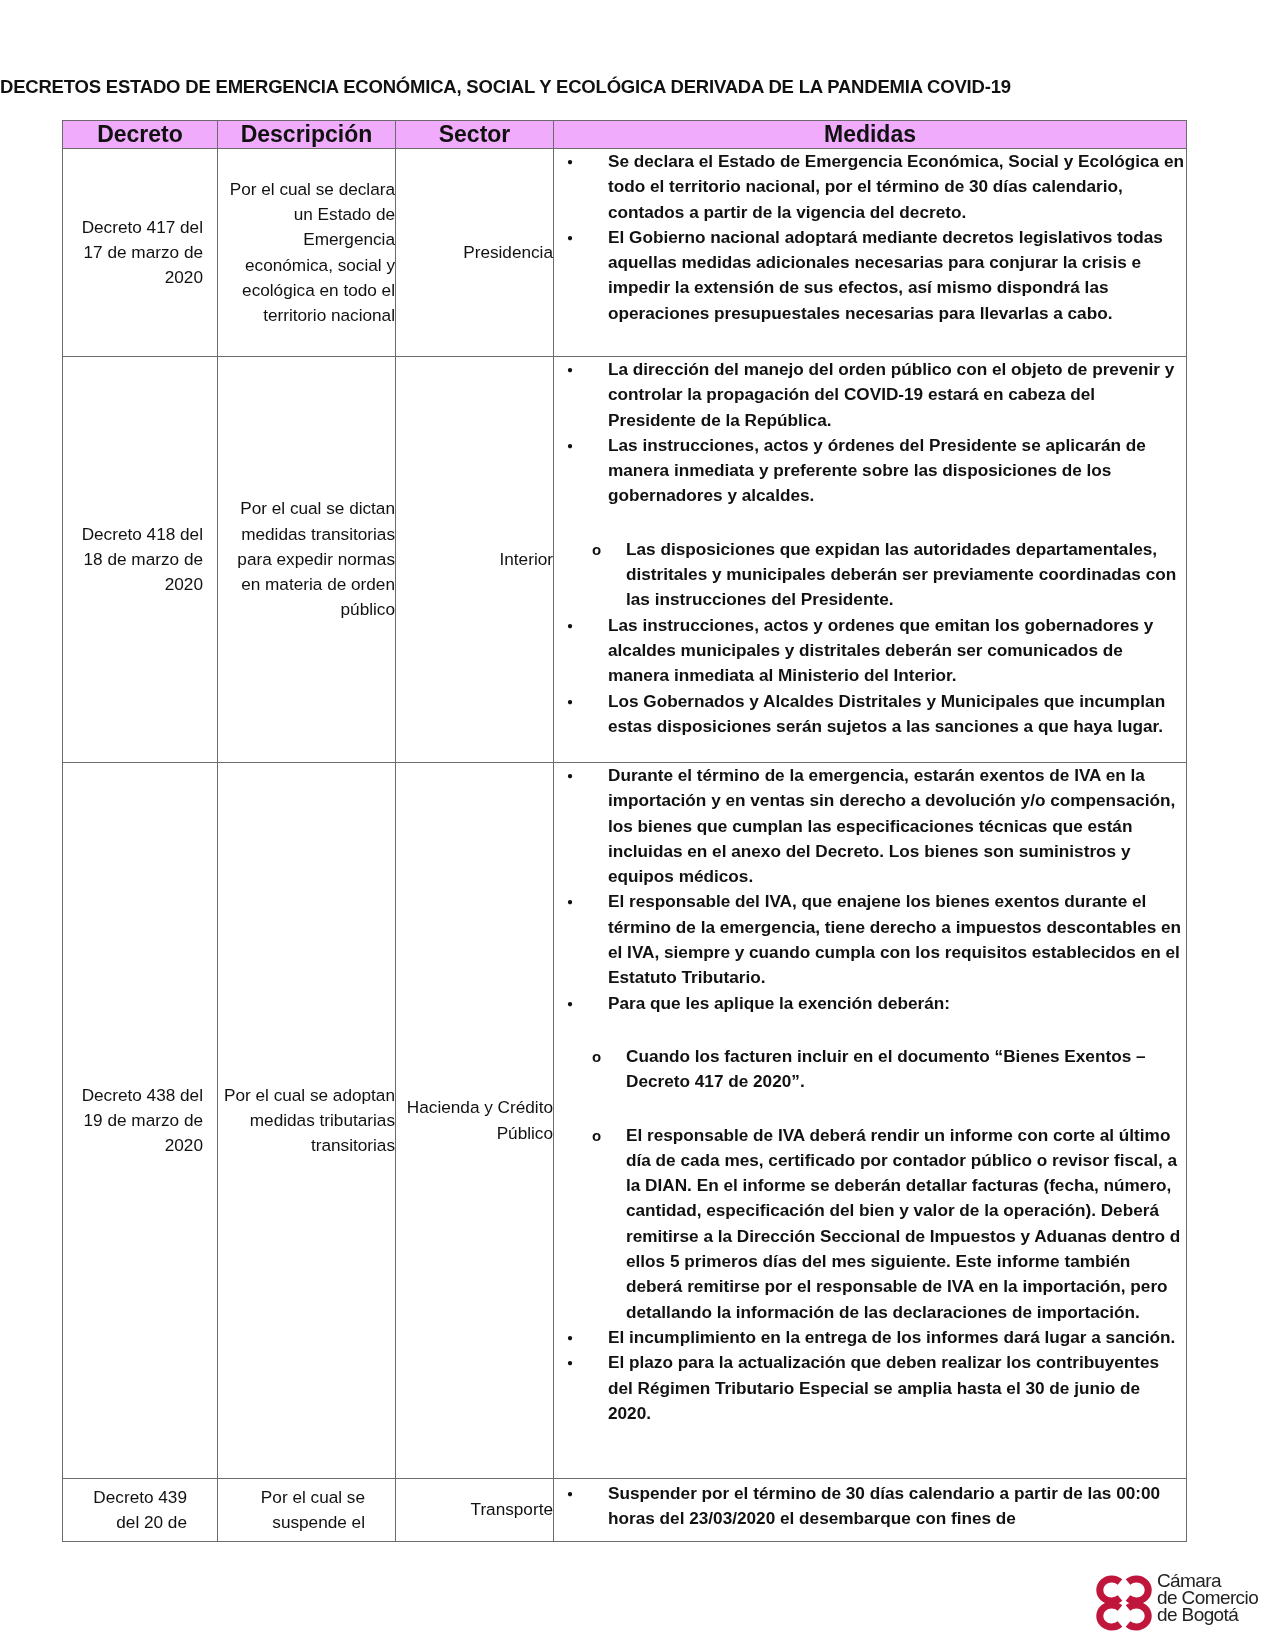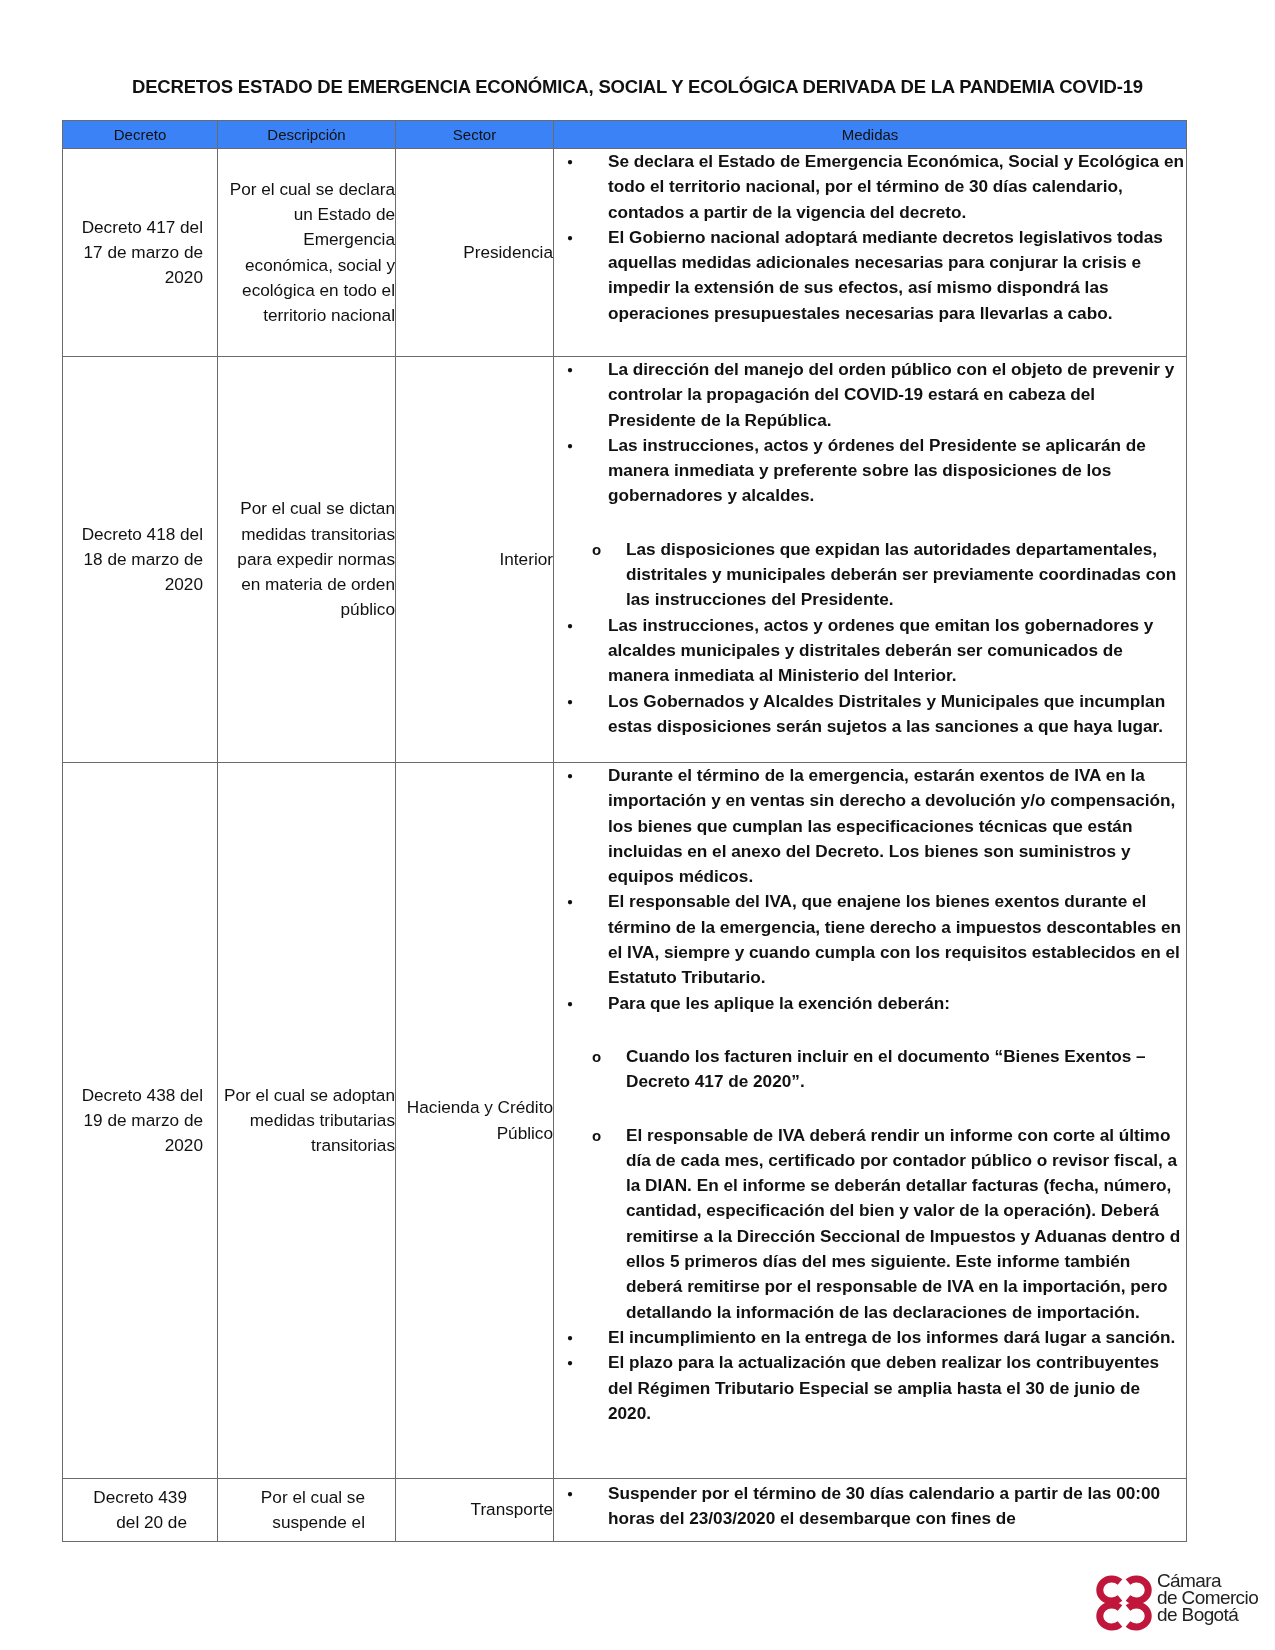--- a/index.html
+++ b/index.html
@@ -5,7 +5,7 @@
   html, body { margin: 0; padding: 0; background: #ffffff; }
   body { width: 1275px; height: 1650px; position: relative; overflow: hidden;
          font-family: "Liberation Sans", sans-serif; color: #111; }
-  .title { position: absolute; left: 0; width: 1275px; top: 76px; text-align: center;
+  .title { position: absolute; left: 0; width: 1275px; top: 76px; 
            font-weight: bold; font-size: 18.5px; letter-spacing: -0.2px; }
   table.decretos { position: absolute; left: 62px; top: 120px; width: 1124px;
            border-collapse: collapse; table-layout: fixed; font-size: 17.2px; line-height: 25.3px; }

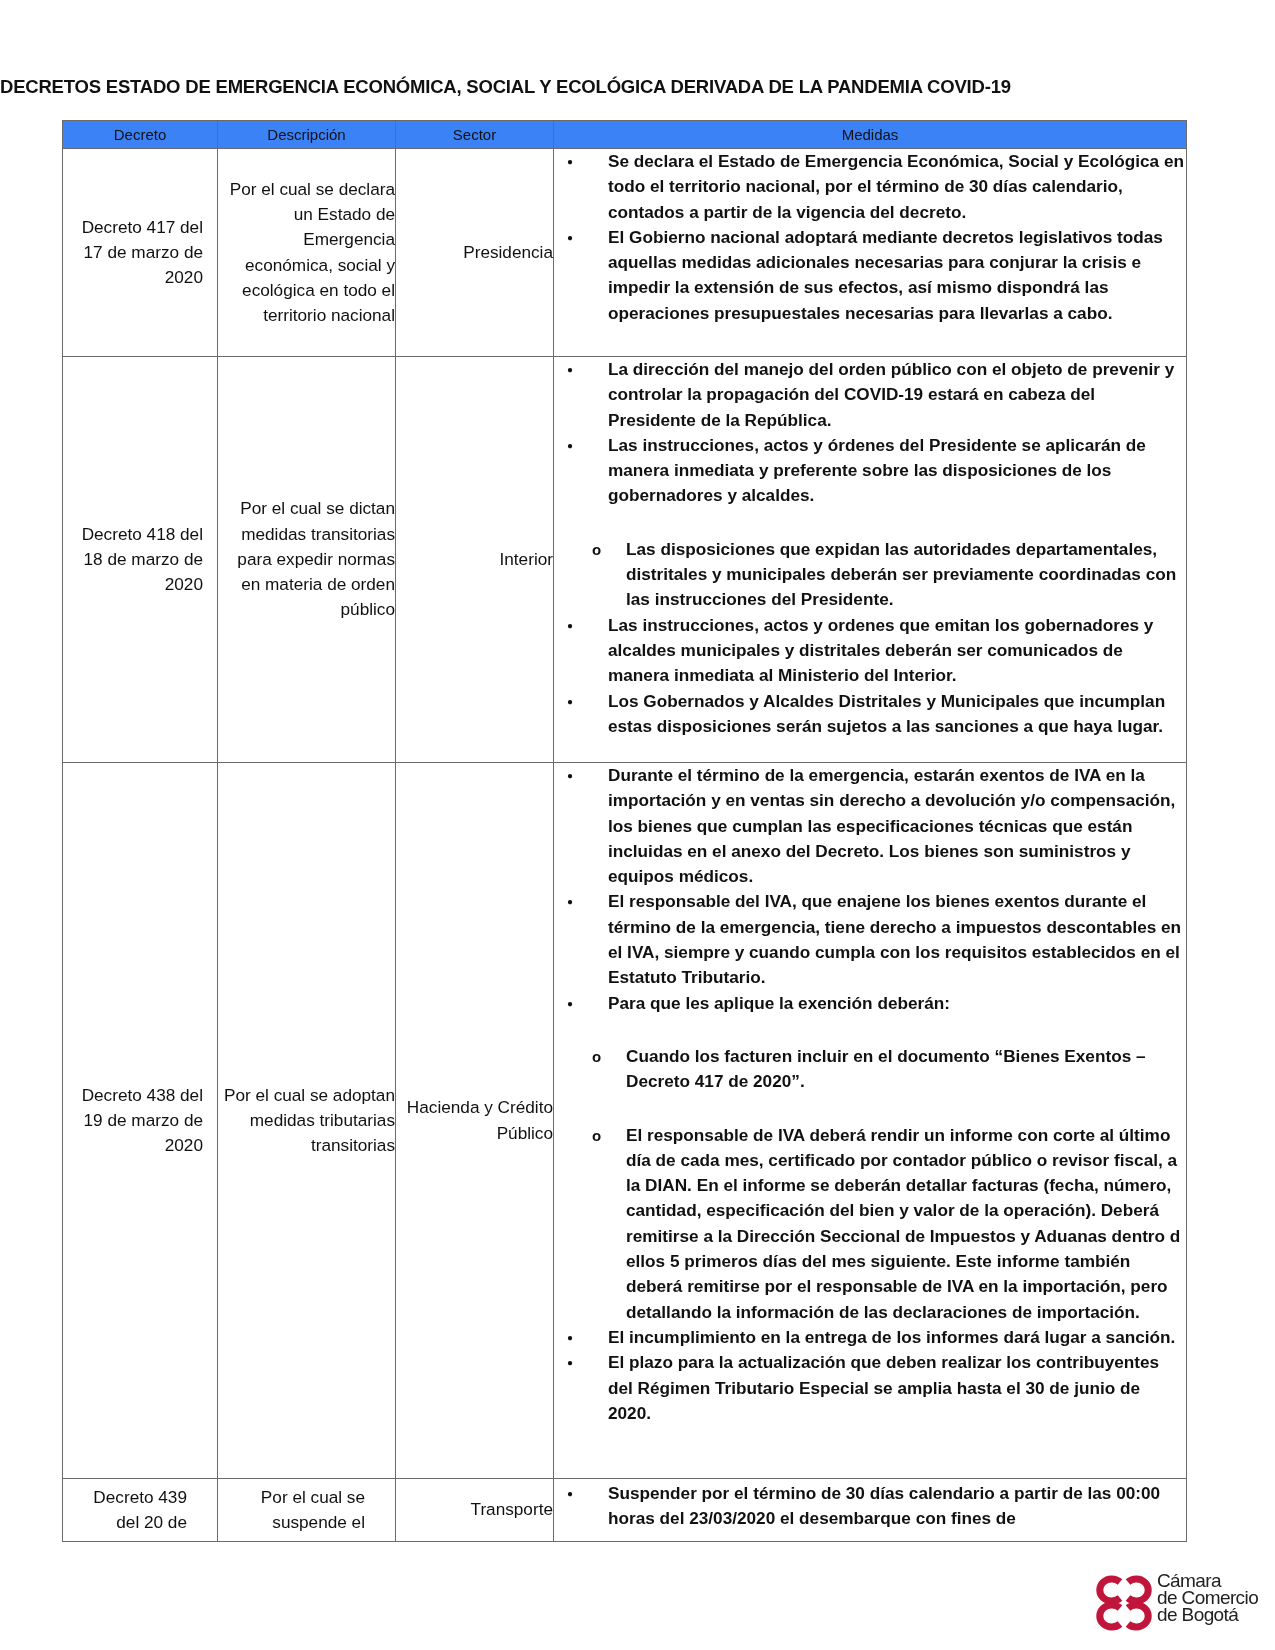--- a/index.html
+++ b/index.html
@@ -10,7 +10,7 @@
   table.decretos { position: absolute; left: 62px; top: 120px; width: 1124px;
            border-collapse: collapse; table-layout: fixed; font-size: 17.2px; line-height: 25.3px; }
   table.decretos th, table.decretos td { border: 1.5px solid #6b6b6b; padding: 0; }
-  table.decretos th { background: #3b82f6; font-weight: normal; font-size: 15px; height: 27px; line-height: 27px; text-align: center; }
+  table.decretos th { background: #f0abfc; font-weight: bold; font-size: 23px; height: 27px; line-height: 27px; text-align: center; }
   td.center { text-align: right; vertical-align: middle; padding: 0 6px; }
   td.medidas { vertical-align: top; padding: 4px 10px 2px 0; }
   ul.bul { margin: 0; padding: 0; list-style: none; }

